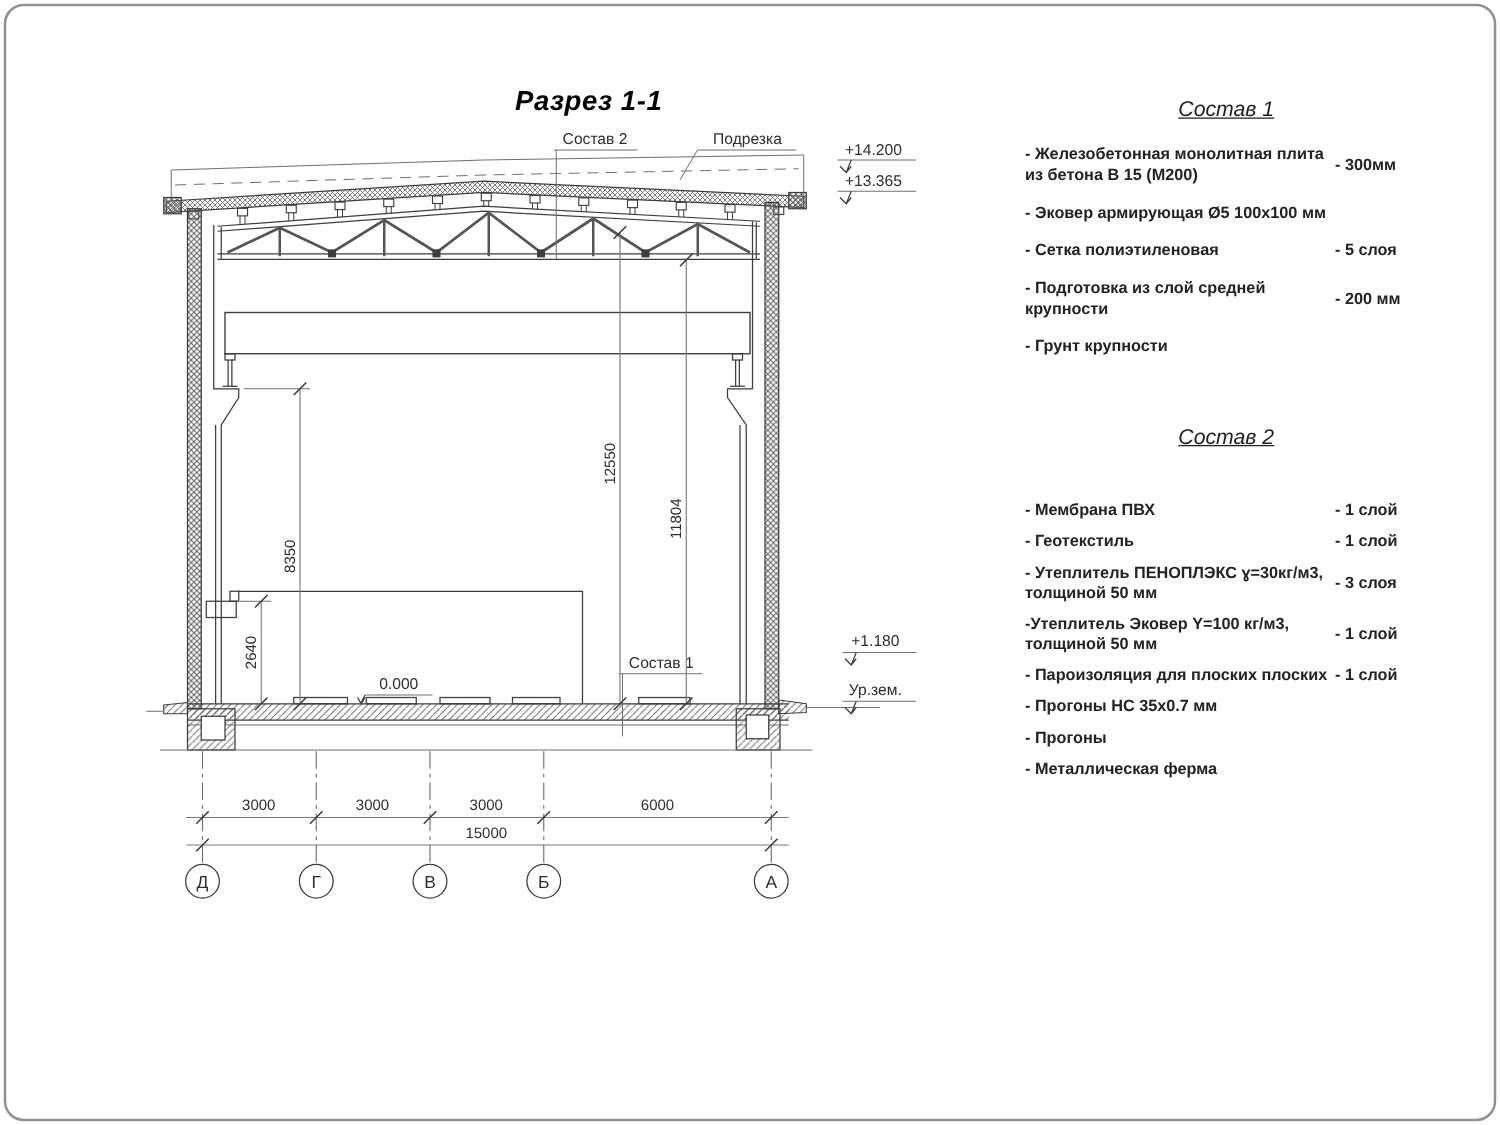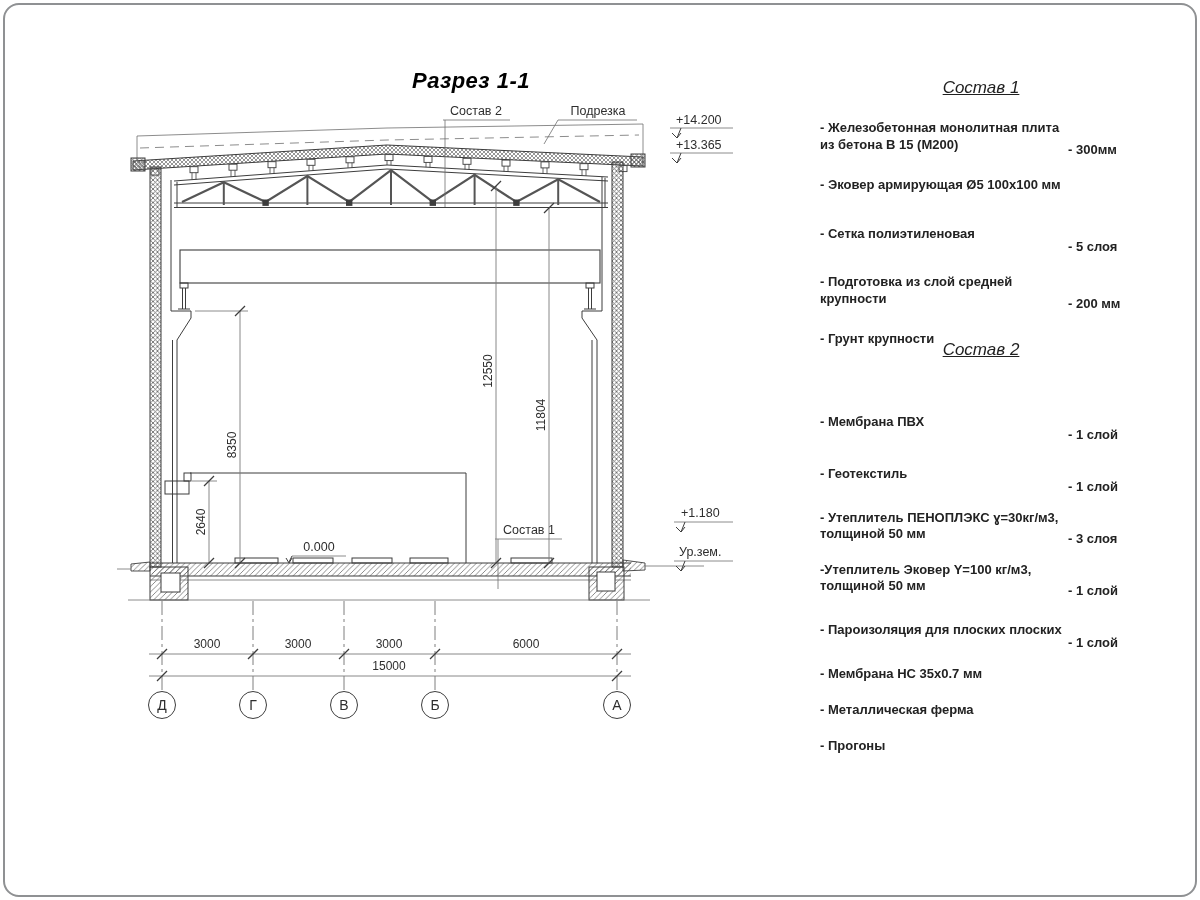--- a/index.html
+++ b/index.html
@@ -16,7 +16,7 @@
   #comp1 .row{margin-bottom:13px;}
   #comp2 .row{margin-bottom:9px;line-height:16px;}
   .iname{flex:1;white-space:pre-line;}
-  .ival{width:74px;flex-shrink:0;white-space:nowrap;margin-top:27px;}
+  .ival{width:74px;flex-shrink:0;white-space:nowrap;}
   svg text{font-family:"Liberation Sans",sans-serif;fill:#2e2e2e;}
   .dimtxt{font-size:12px;}
   .lbltxt{font-size:12.5px;}

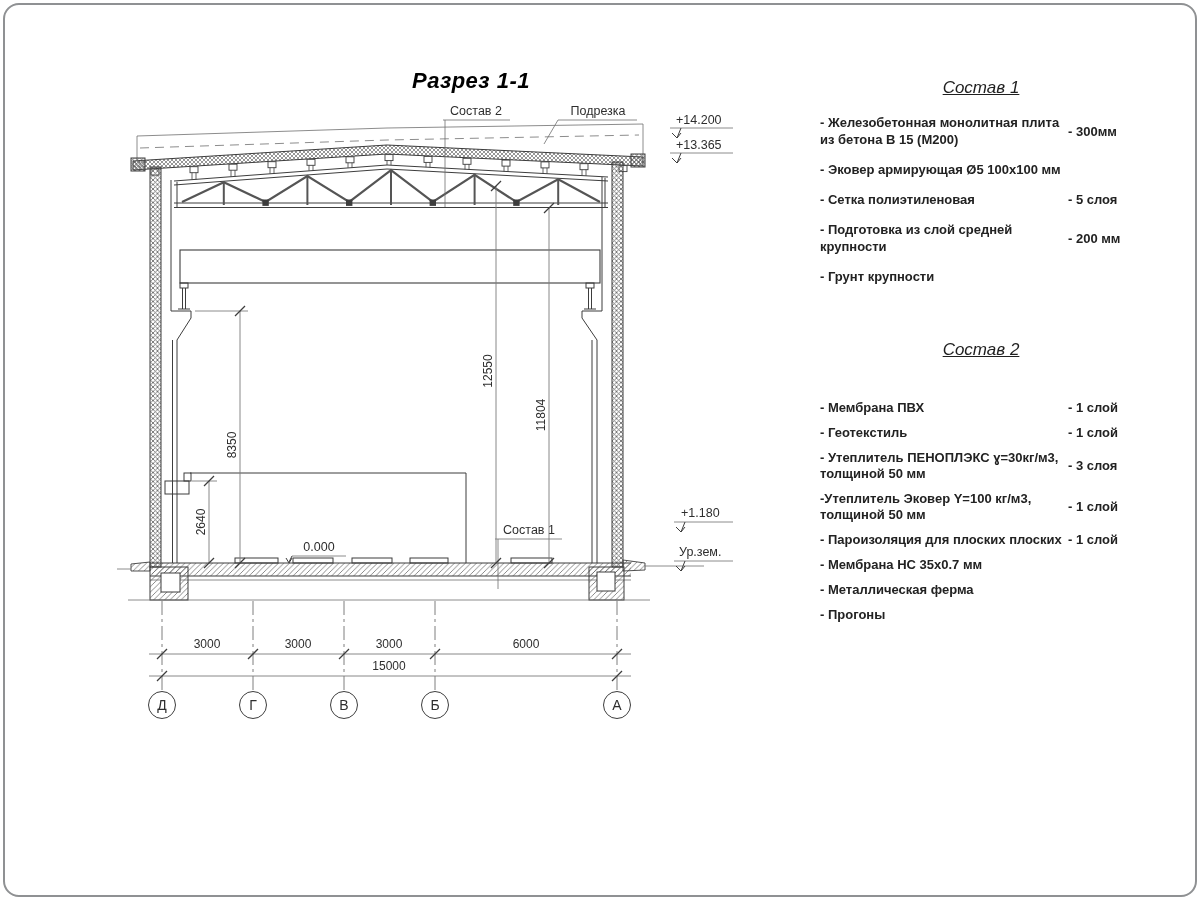--- a/index.html
+++ b/index.html
@@ -338,7 +338,7 @@
         <div class="ival">- 1 слой</div>
       </div>
       <div class="row">
-        <div class="iname">- Мембрана НС 35х0.7 мм</div>
+        <div class="iname">- Прогоны НС 35х0.7 мм</div>
         <div class="ival"></div>
       </div>
       <div class="row">

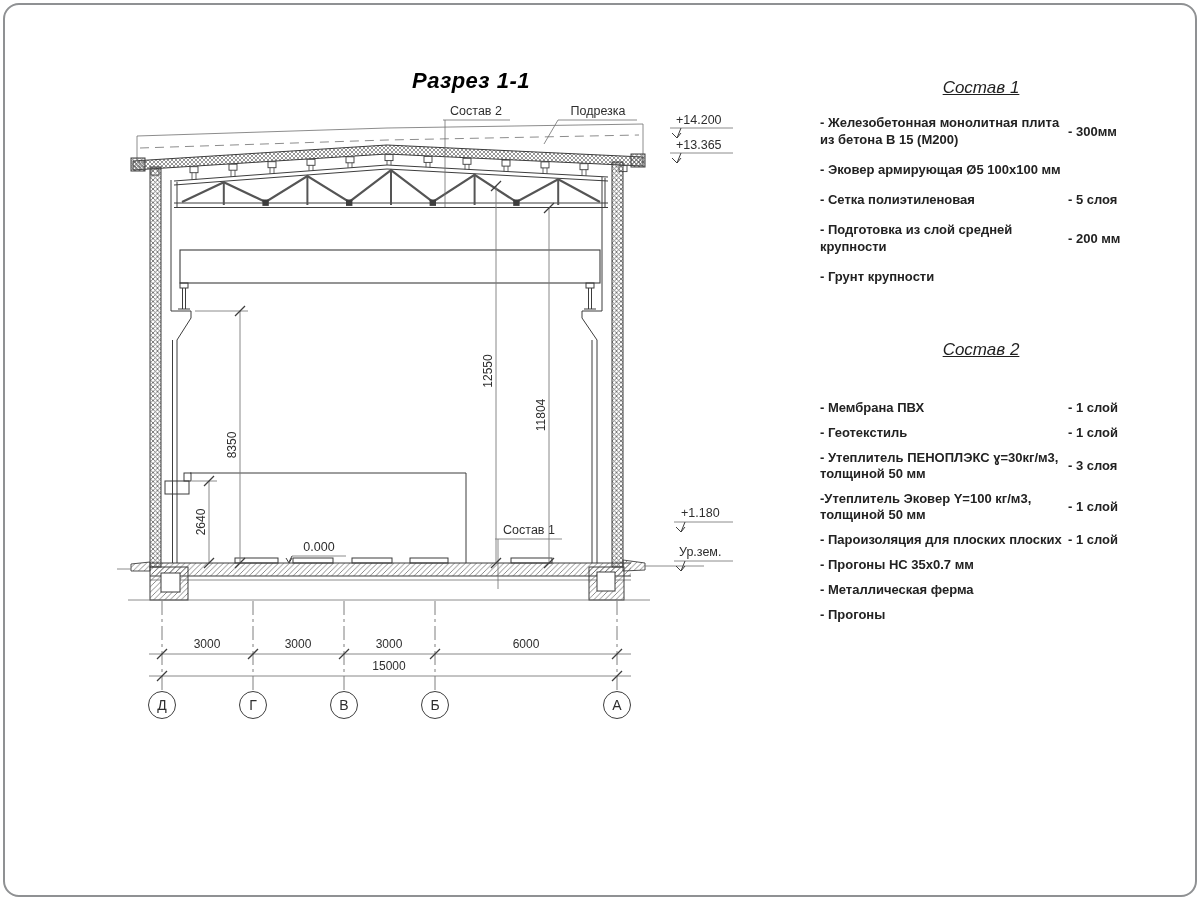--- a/index.html
+++ b/index.html
@@ -342,11 +342,11 @@
         <div class="ival"></div>
       </div>
       <div class="row">
+        <div class="iname">- Прогоны</div>
+        <div class="ival"></div>
+      </div>
+      <div class="row">
         <div class="iname">- Металлическая ферма</div>
-        <div class="ival"></div>
-      </div>
-      <div class="row">
-        <div class="iname">- Прогоны</div>
         <div class="ival"></div>
       </div>
     </div>

